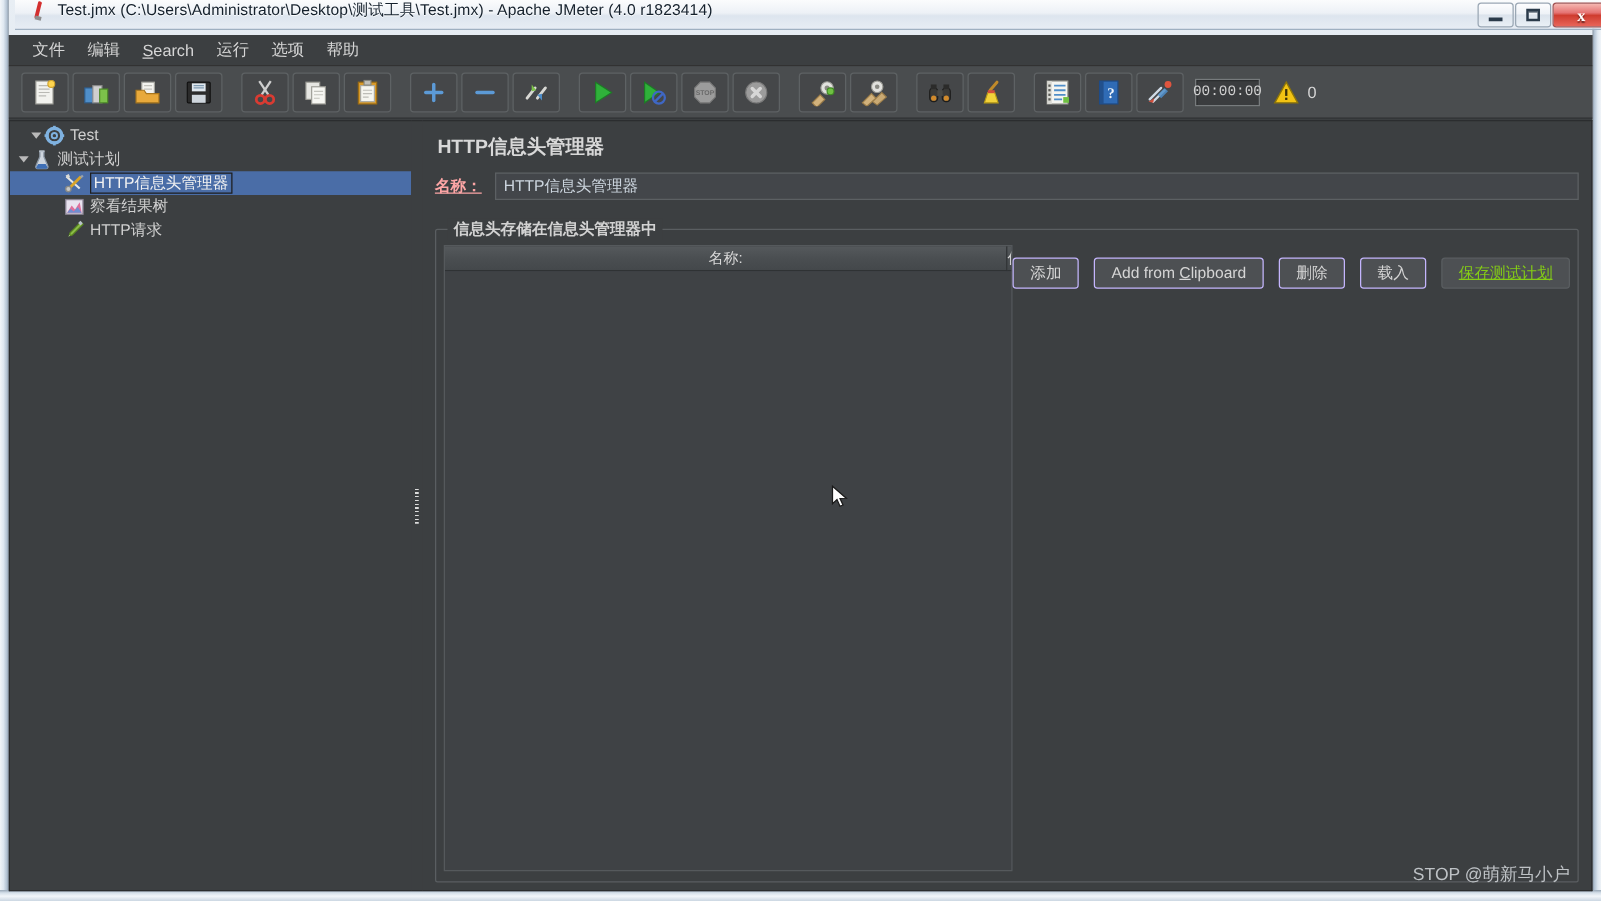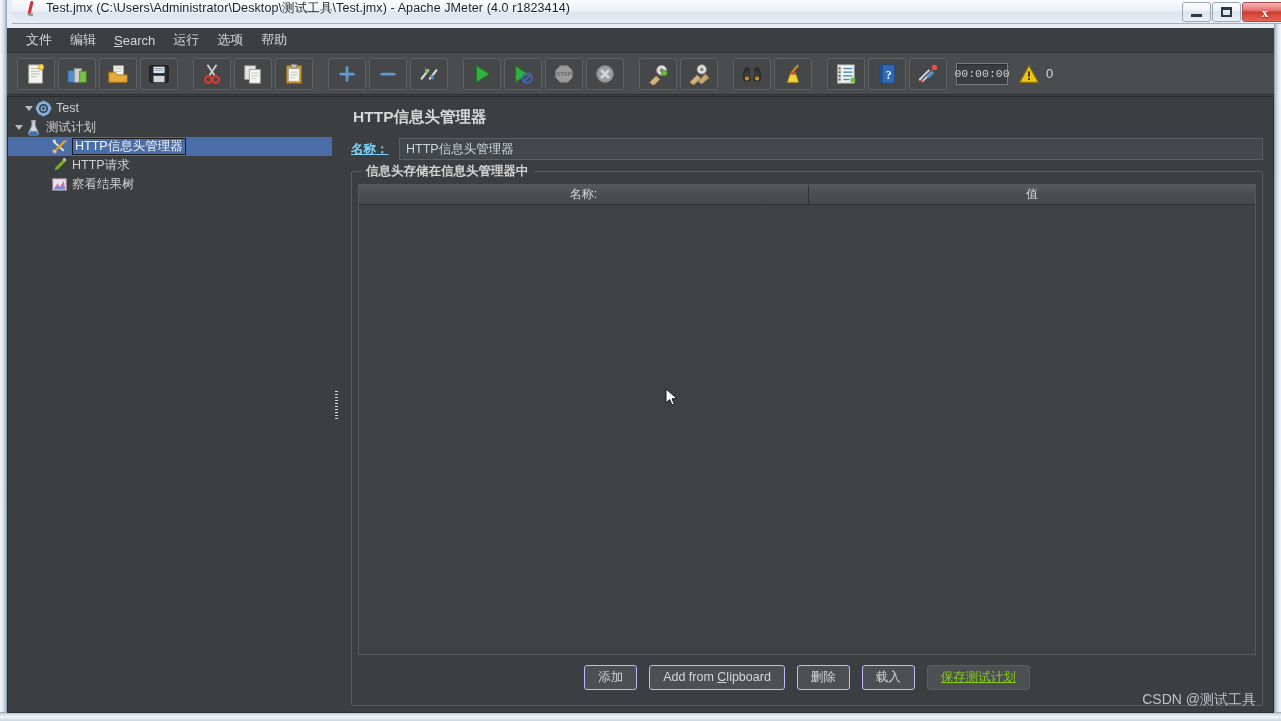--- a/index.html
+++ b/index.html
@@ -212,7 +212,7 @@
     display:flex; align-items:center; margin-bottom:5px;
   }
   .field-label {
-    font-size:12.5px; color:#7dd3fc; font-weight:bold;
+    font-size:12.5px; color:#fca5a5; font-weight:bold;
     width:48px; flex:0 0 auto; white-space:nowrap;text-decoration:underline;
   }
   .field-input {

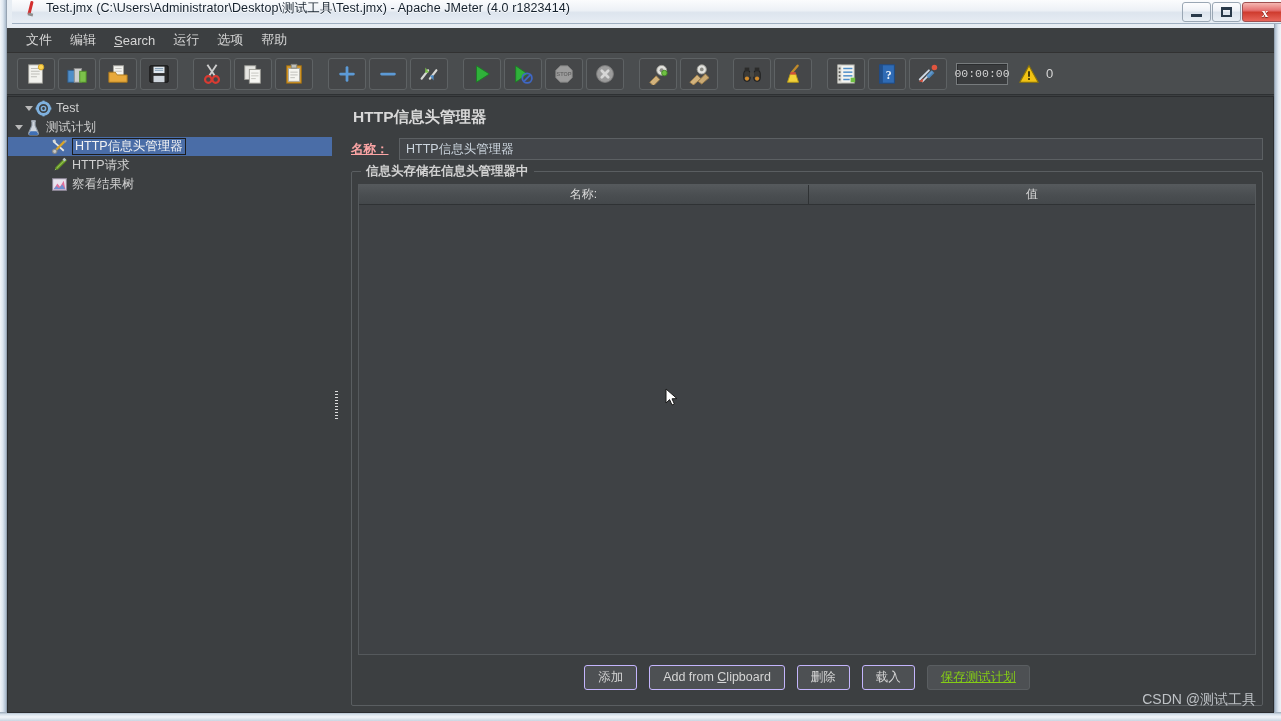--- a/index.html
+++ b/index.html
@@ -631,21 +631,21 @@
         <div class="tree-row">
           <span class="tw indent-2"></span>
           <svg class="tree-ic" viewBox="0 0 16 16">
+            <rect x="1.5" y="2.5" width="13" height="11" fill="#e9e3ef" stroke="#8a8494"></rect>
+            <path d="M2.5 12.5 L6 7 L8.5 10 L12 4.5 L13.5 12.5 Z" fill="#e06f9b"></path>
+            <path d="M2.5 12.5 L5 9.5 L7.5 11.5 L10.5 8 L13.5 12.5 Z" fill="#6f8fd0"></path>
+          </svg>
+          <span class="tree-label">察看结果树</span>
+        </div>
+
+        <div class="tree-row">
+          <span class="tw indent-2"></span>
+          <svg class="tree-ic" viewBox="0 0 16 16">
             <path d="M12.8 1.6 l1.6 1.6 -8 8 -2.2 .6 .6 -2.2 z" fill="#8fbf4a" stroke="#5c8a22"></path>
             <path d="M3.4 12.4 l1 -.3 .3 -1 -1.3 1.3 z" fill="#e6e6e2"></path>
             <rect x="11.3" y="1.2" width="2.6" height="2.4" fill="#b9c2cc" transform="rotate(45 12.6 2.4)"></rect>
           </svg>
           <span class="tree-label">HTTP请求</span>
-        </div>
-
-        <div class="tree-row">
-          <span class="tw indent-2"></span>
-          <svg class="tree-ic" viewBox="0 0 16 16">
-            <rect x="1.5" y="2.5" width="13" height="11" fill="#e9e3ef" stroke="#8a8494"></rect>
-            <path d="M2.5 12.5 L6 7 L8.5 10 L12 4.5 L13.5 12.5 Z" fill="#e06f9b"></path>
-            <path d="M2.5 12.5 L5 9.5 L7.5 11.5 L10.5 8 L13.5 12.5 Z" fill="#6f8fd0"></path>
-          </svg>
-          <span class="tree-label">察看结果树</span>
         </div>
 
       </div>

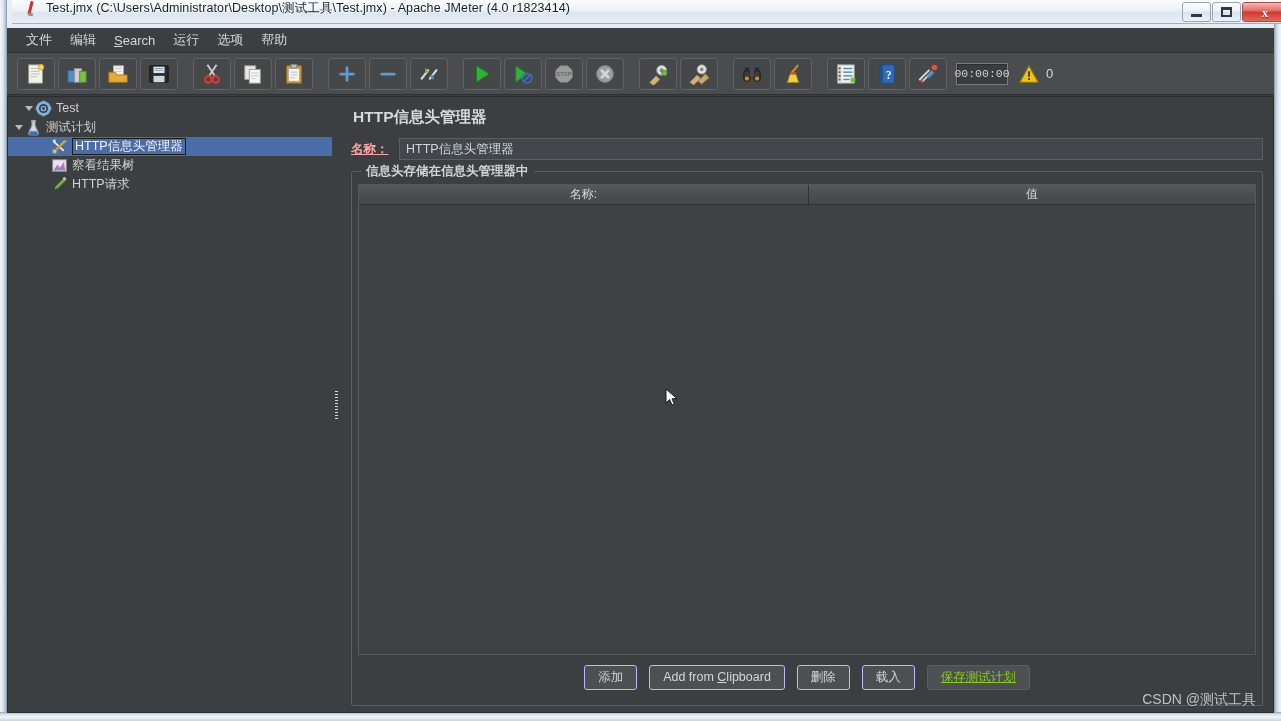--- a/index.html
+++ b/index.html
@@ -232,12 +232,12 @@
   
   #groupbox {
     flex:1 1 auto;
-    margin-top:6px;
+    margin-top:18px;
     border:1px solid #5a5e61;
     border-radius:2px;
     position:relative;
     padding:12px 6px 8px 6px;
-    display:flex; flex-direction:column;
+    display:flex; flex-direction:row;
     min-height:0;
   }
   #groupbox-title {

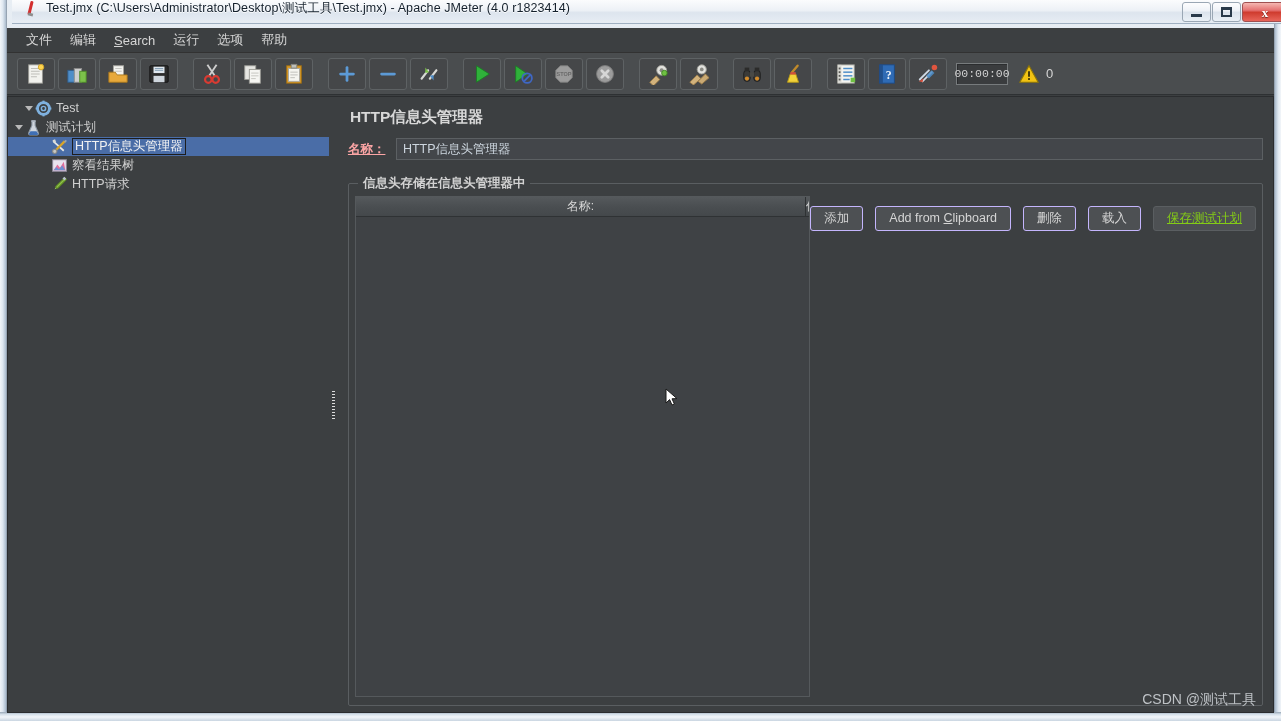--- a/index.html
+++ b/index.html
@@ -695,7 +695,7 @@
       </div>
     </div>
 
-    <div id="watermark">CSDN @测试工具</div>
+    <div id="watermark">STOP @萌新马小户</div>
 
     <svg id="cursor" viewBox="0 0 14 20">
       <path d="M1 1 L1 15 L4.6 11.6 L7 17 L9.4 16 L7 10.8 L12 10.6 Z" fill="#ffffff" stroke="#1a1a1a" stroke-width="1"></path>

